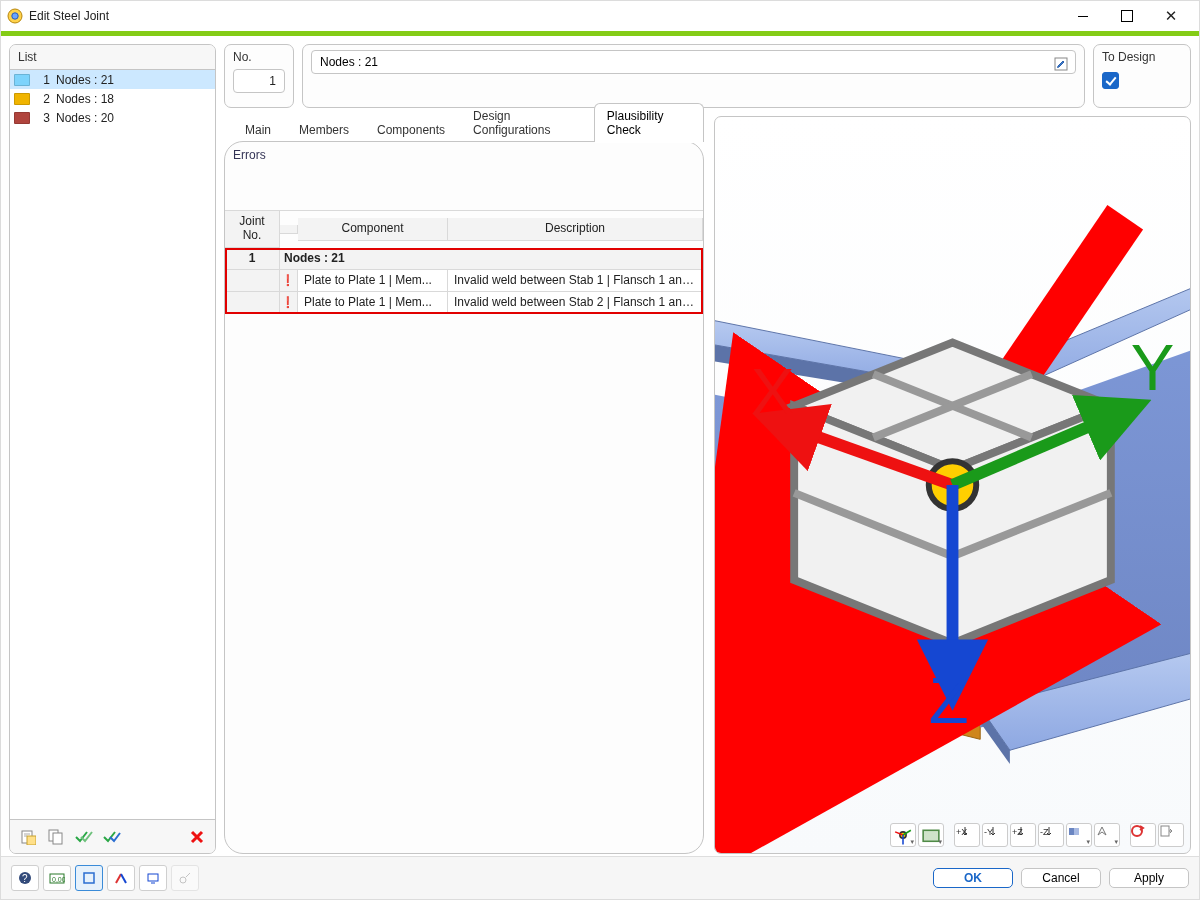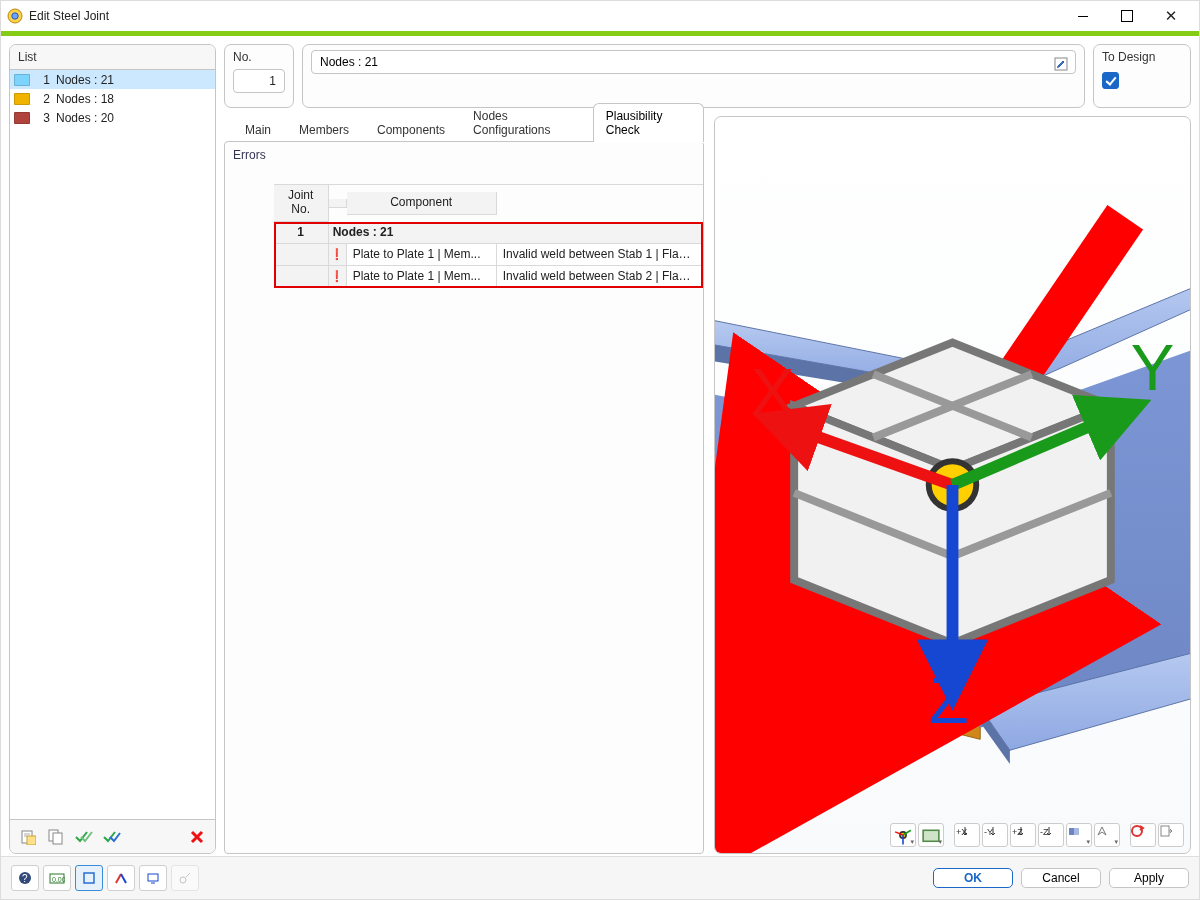--- a/index.html
+++ b/index.html
@@ -213,7 +213,7 @@
               <div class="tab muted">Main</div>
               <div class="tab muted">Members</div>
               <div class="tab muted">Components</div>
-              <div class="tab muted">Nodes Configurations</div>
+              <div class="tab muted">Design Configurations</div>
               <div class="tab active">Plausibility Check</div>
             </div>
           <div class="tabbody">

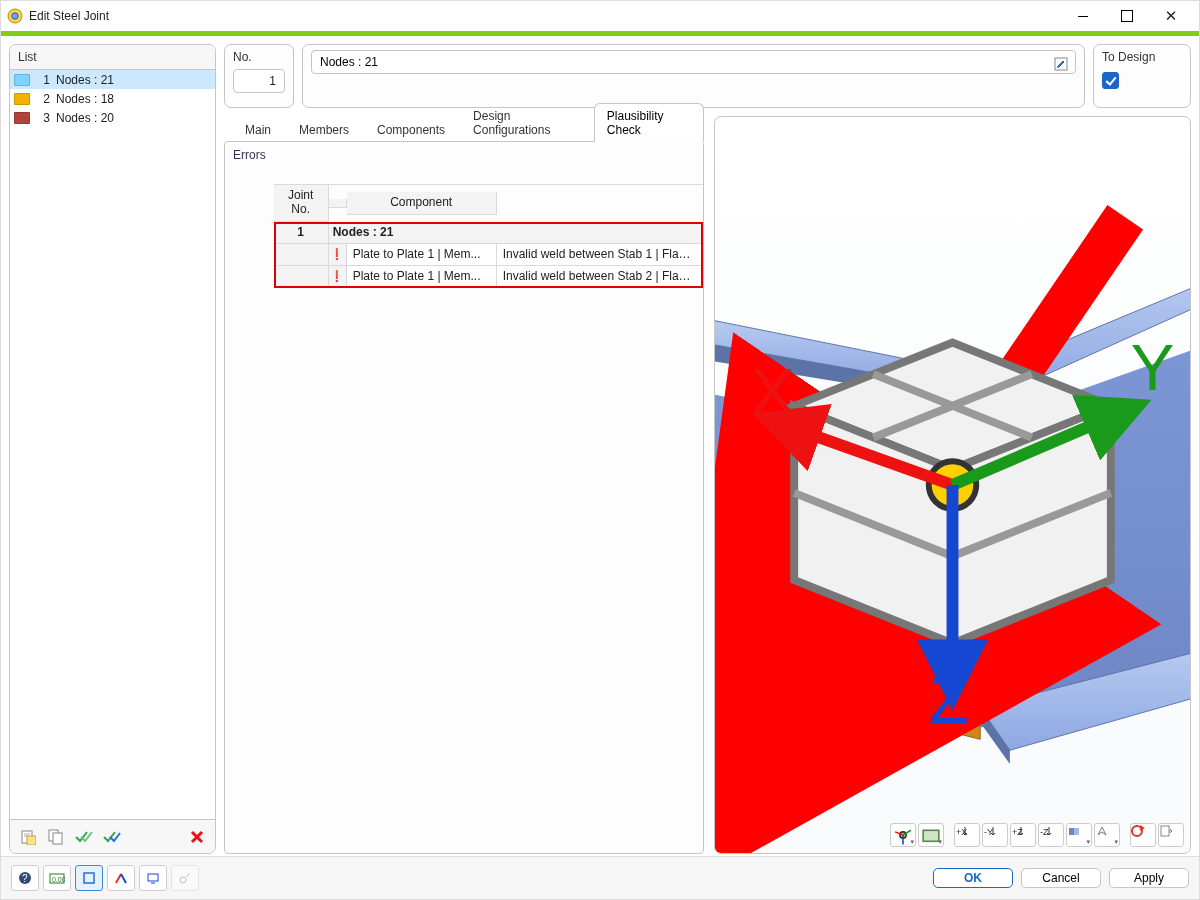--- a/index.html
+++ b/index.html
@@ -72,7 +72,7 @@
   .tab.active{background:var(--tab-active);border-color:var(--panel-border);color:#000;z-index:2;}
   .tab.active::after{content:"";position:absolute;left:0;right:0;bottom:-1px;height:2px;background:var(--tab-active);}
 
-  .tabbody{flex:1;border:1px solid var(--panel-border);border-radius:4px;background:var(--panel-bg);display:flex;min-height:0;overflow:hidden;margin-top:-1px;}
+  .tabbody{flex:1;border:1px solid var(--panel-border);border-radius:19px;background:var(--panel-bg);display:flex;flex-direction:column;min-height:0;overflow:hidden;margin-top:-1px;}
   .errlabel{padding:6px 8px;color:#335;font-size:12px;}
   .grid{border-top:1px solid var(--grid-border);display:flex;flex-direction:column;font-size:12px;margin-top:42px;}
   .grid-head,.grid-row{display:grid;grid-template-columns:55px 18px 150px 1fr;align-items:center;}

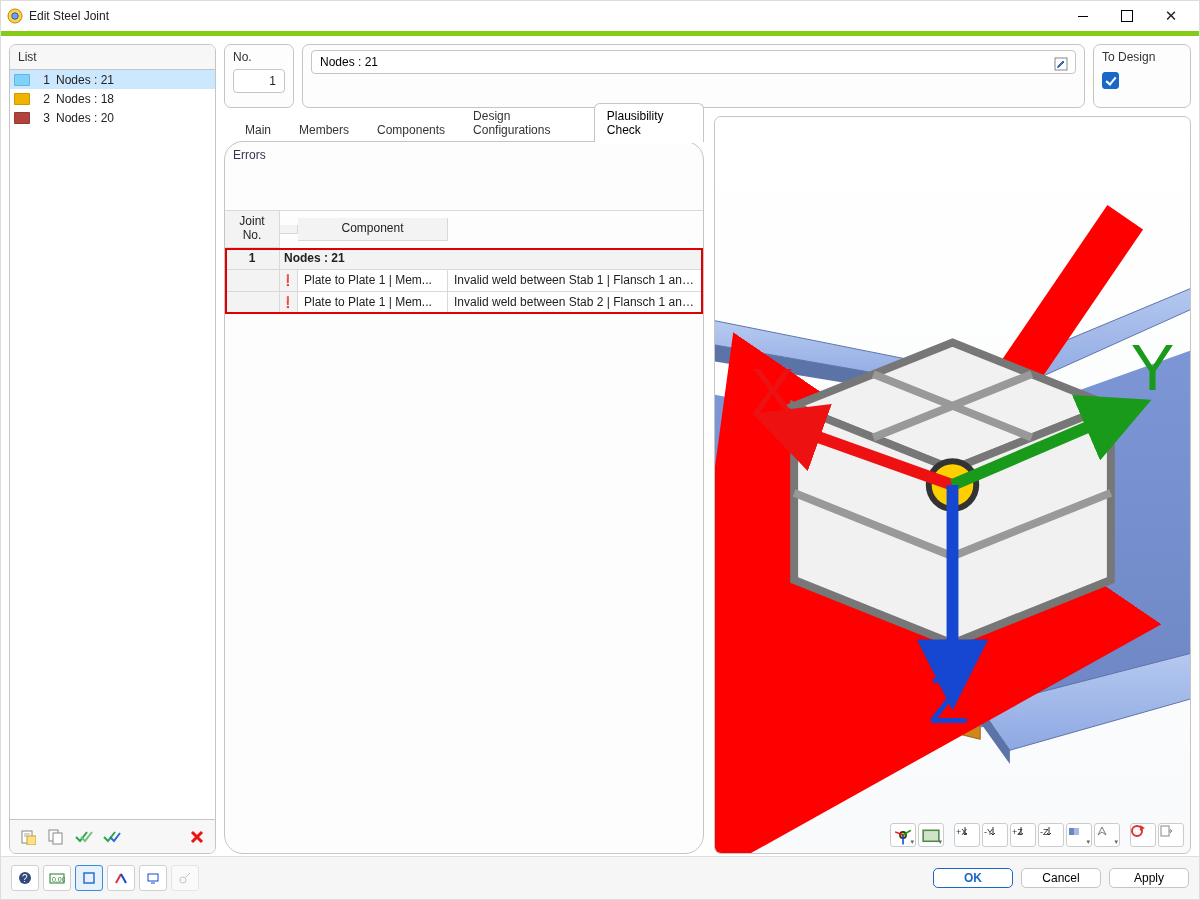--- a/index.html
+++ b/index.html
@@ -224,6 +224,7 @@
 No.</div>
                 <div></div>
                 <div>Component</div>
+                <div>Description</div>
               </div>
               <div class="hl-wrap">
                 <div class="grid-row section">

